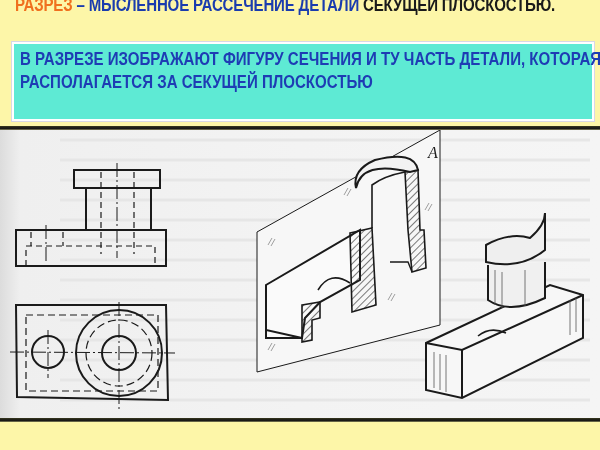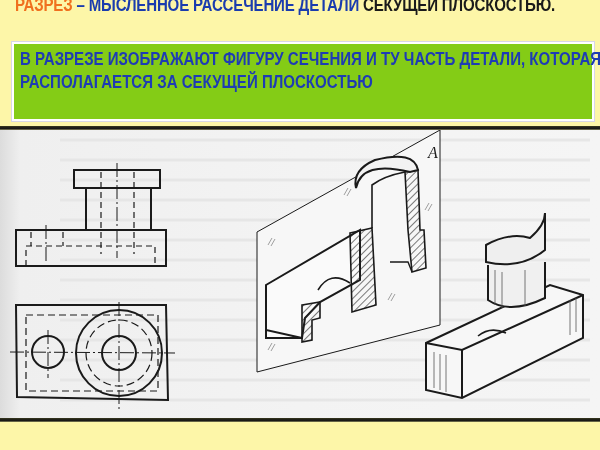--- a/index.html
+++ b/index.html
@@ -21,7 +21,7 @@
   .t-black { color: #1a1a1a; }
   .callout {
     position: absolute; left: 12px; top: 42px; width: 578px; height: 75px;
-    background: #84cc16;
+    background: #5eead4;
     border: 2px solid #ffffff;
     box-shadow: 0 0 0 1px #d8d8e6;
   }

